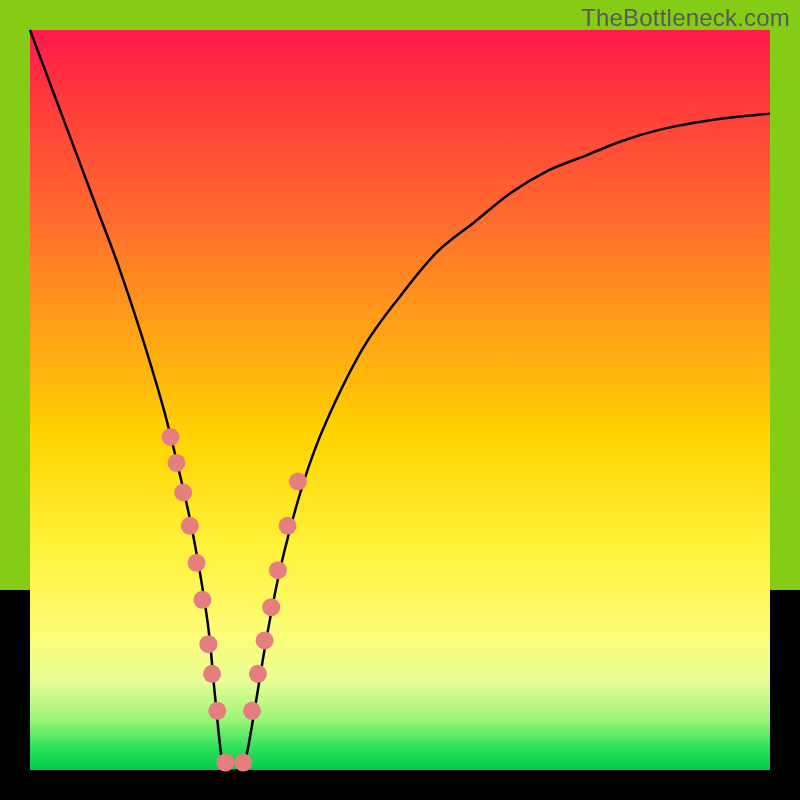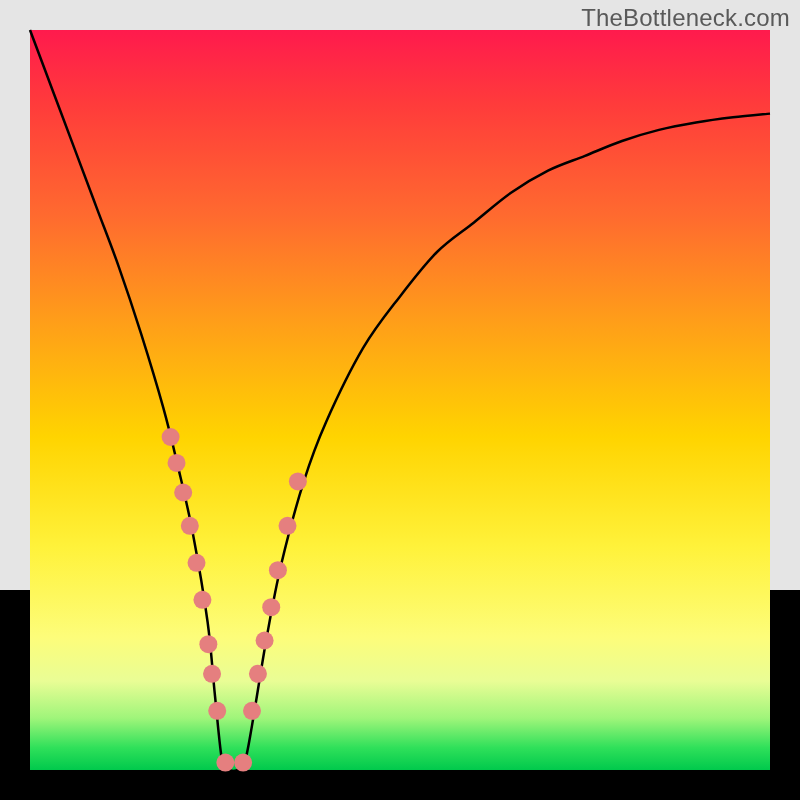--- a/index.html
+++ b/index.html
@@ -15,7 +15,7 @@
     position: relative;
     width: 800px;
     height: 590px;
-    background: #e5e5e5;
+    background: #84cc16;
   }
   .plot-area {
     position: absolute;

